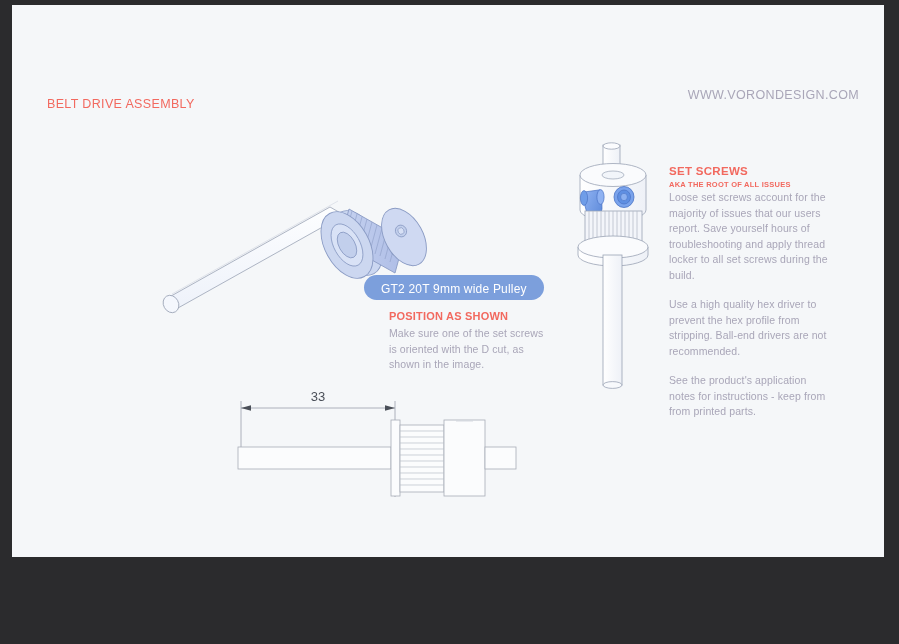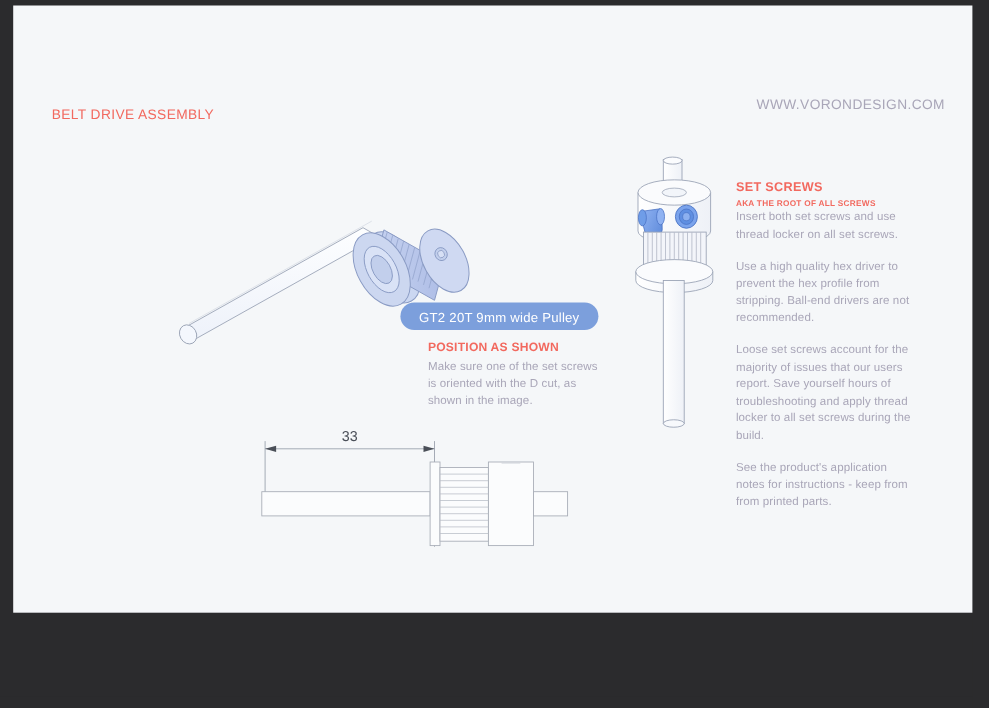--- a/index.html
+++ b/index.html
@@ -228,7 +228,7 @@
 
     <div id="sidecol">
       <h3>SET SCREWS</h3>
-      <div class="sub">AKA THE ROOT OF ALL SCREWS</div>
+      <div class="sub">AKA THE ROOT OF ALL ISSUES</div>
       <p>Insert both set screws and use thread locker on all set screws.</p>
       <p>Use a high quality hex driver to prevent the hex profile from stripping. Ball-end drivers are not recommended.</p>
       <p>Loose set screws account for the majority of issues that our users report. Save yourself hours of troubleshooting and apply thread locker to all set screws during the build.</p>

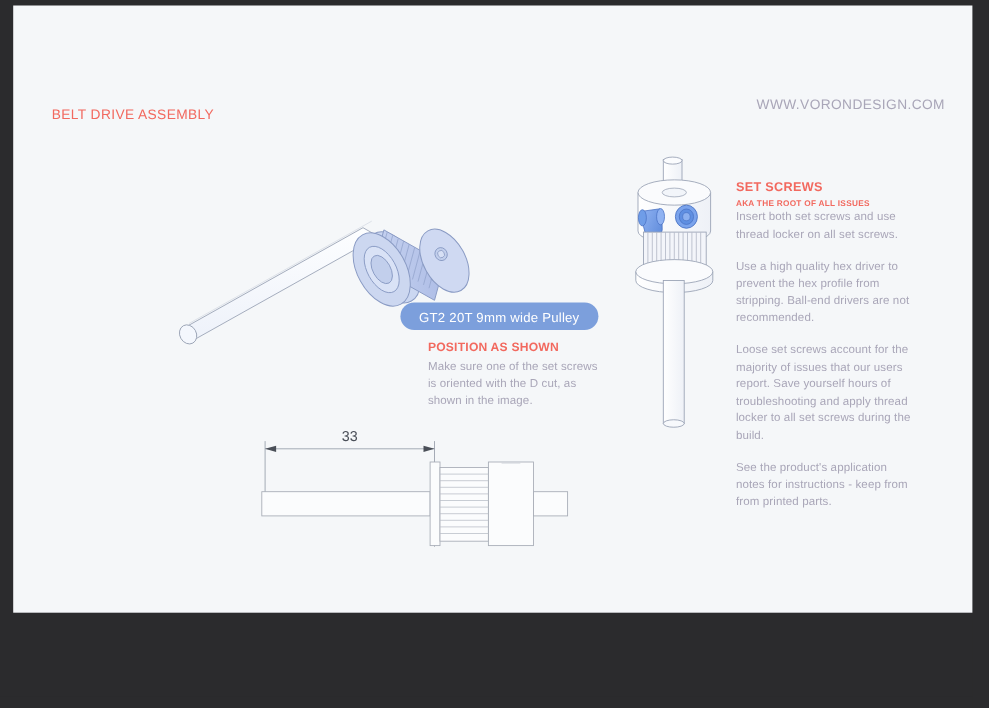--- a/index.html
+++ b/index.html
@@ -229,7 +229,6 @@
     <div id="sidecol">
       <h3>SET SCREWS</h3>
       <div class="sub">AKA THE ROOT OF ALL ISSUES</div>
-      <p>Insert both set screws and use thread locker on all set screws.</p>
       <p>Use a high quality hex driver to prevent the hex profile from stripping. Ball-end drivers are not recommended.</p>
       <p>Loose set screws account for the majority of issues that our users report. Save yourself hours of troubleshooting and apply thread locker to all set screws during the build.</p>
       <p>See the product's application notes for instructions - keep from from printed parts.</p>

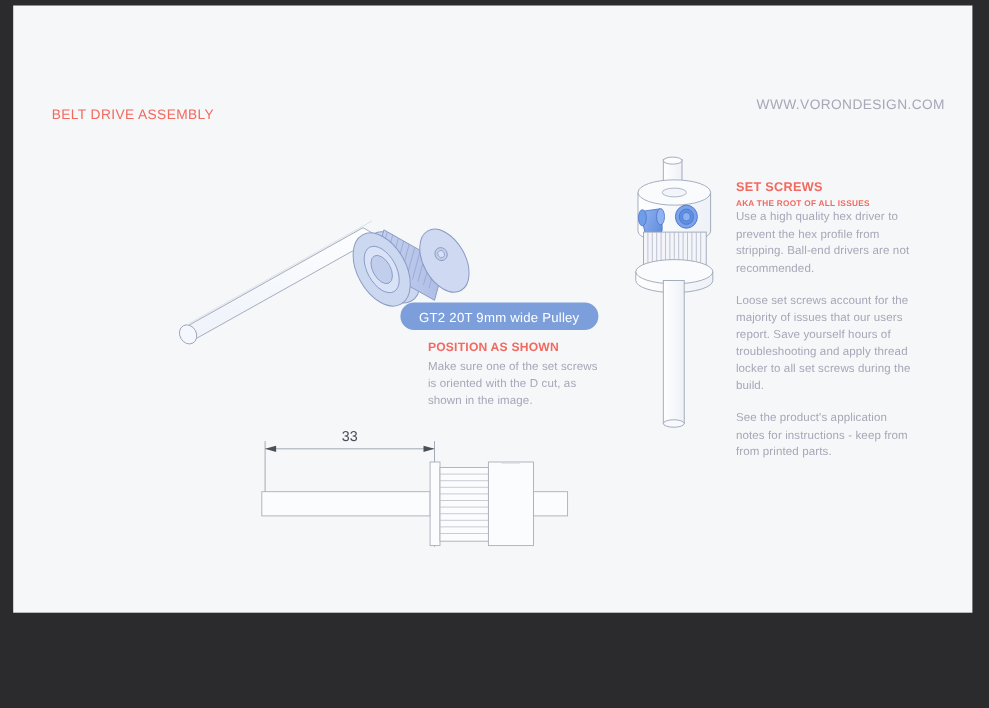--- a/index.html
+++ b/index.html
@@ -229,8 +229,8 @@
     <div id="sidecol">
       <h3>SET SCREWS</h3>
       <div class="sub">AKA THE ROOT OF ALL ISSUES</div>
+      <p>Loose set screws account for the majority of issues that our users report. Save yourself hours of troubleshooting and apply thread locker to all set screws during the build.</p>
       <p>Use a high quality hex driver to prevent the hex profile from stripping. Ball-end drivers are not recommended.</p>
-      <p>Loose set screws account for the majority of issues that our users report. Save yourself hours of troubleshooting and apply thread locker to all set screws during the build.</p>
       <p>See the product's application notes for instructions - keep from from printed parts.</p>
     </div>
 

